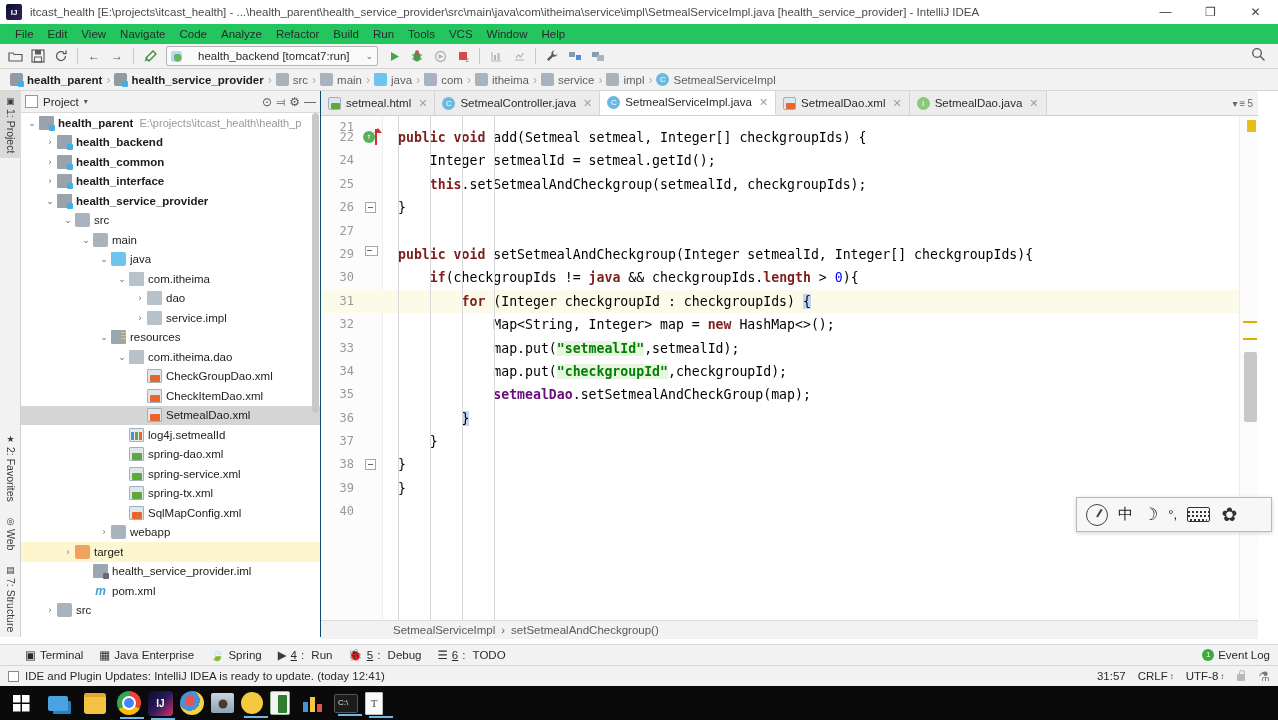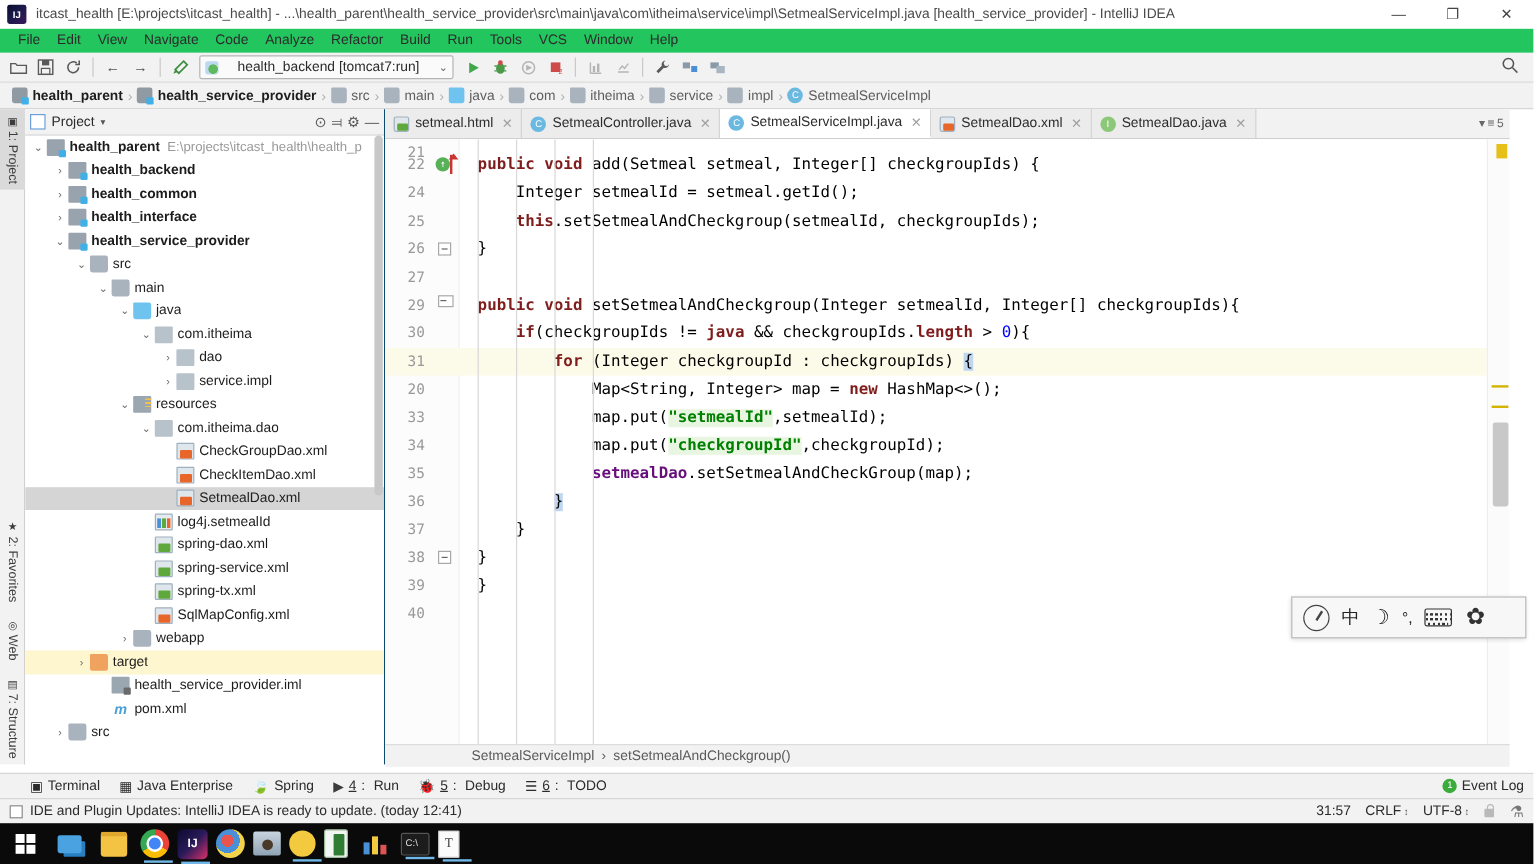--- a/index.html
+++ b/index.html
@@ -815,7 +815,7 @@
           <div class="cline"><span class="lnum">29</span><span class="gmark"><span class="fold-open"></span></span><span class="ctext"><span class="kw">public</span> <span class="kw">void</span> setSetmealAndCheckgroup(Integer setmealId, Integer[] checkgroupIds){</span></div>
           <div class="cline"><span class="lnum">30</span><span class="gmark"></span><span class="ctext">    <span class="kw">if</span>(checkgroupIds != <span class="kw">java</span> &amp;&amp; checkgroupIds.<span class="kw">length</span> &gt; <span class="num">0</span>){</span></div>
           <div class="cline hlrow"><span class="lnum">31</span><span class="gmark"></span><span class="ctext">        <span class="kw">for</span> (Integer checkgroupId : checkgroupIds) <span class="brsel">{</span></span></div>
-          <div class="cline"><span class="lnum">20</span><span class="gmark"></span><span class="ctext">            Map&lt;String, Integer&gt; map = <span class="kw">new</span> HashMap&lt;&gt;();</span></div>
+          <div class="cline"><span class="lnum">32</span><span class="gmark"></span><span class="ctext">            Map&lt;String, Integer&gt; map = <span class="kw">new</span> HashMap&lt;&gt;();</span></div>
           <div class="cline"><span class="lnum">33</span><span class="gmark"></span><span class="ctext">            map.put(<span class="str">"setmealId"</span>,setmealId);</span></div>
           <div class="cline"><span class="lnum">34</span><span class="gmark"></span><span class="ctext">            map.put(<span class="str">"checkgroupId"</span>,checkgroupId);</span></div>
           <div class="cline"><span class="lnum">35</span><span class="gmark"></span><span class="ctext">            <span class="fld">setmealDao</span>.setSetmealAndCheckGroup(map);</span></div>

